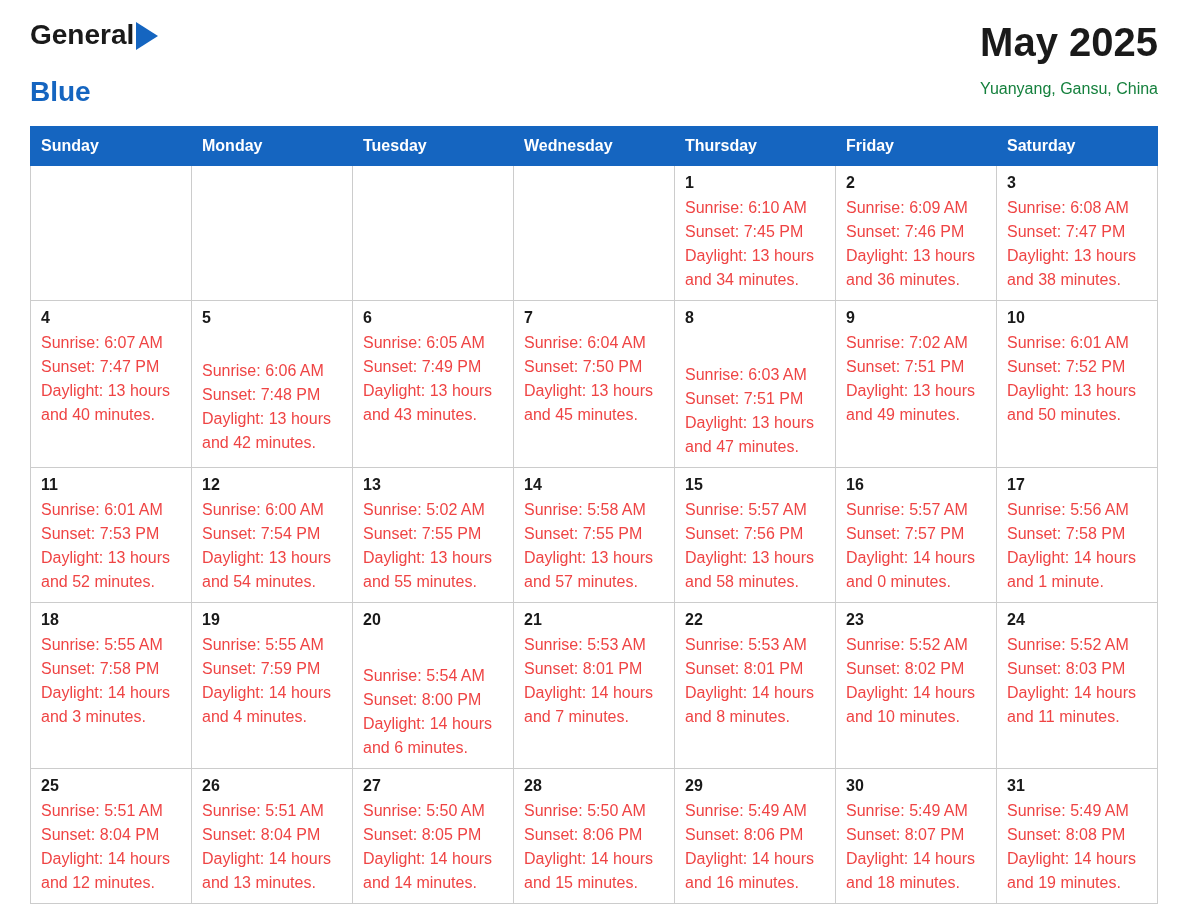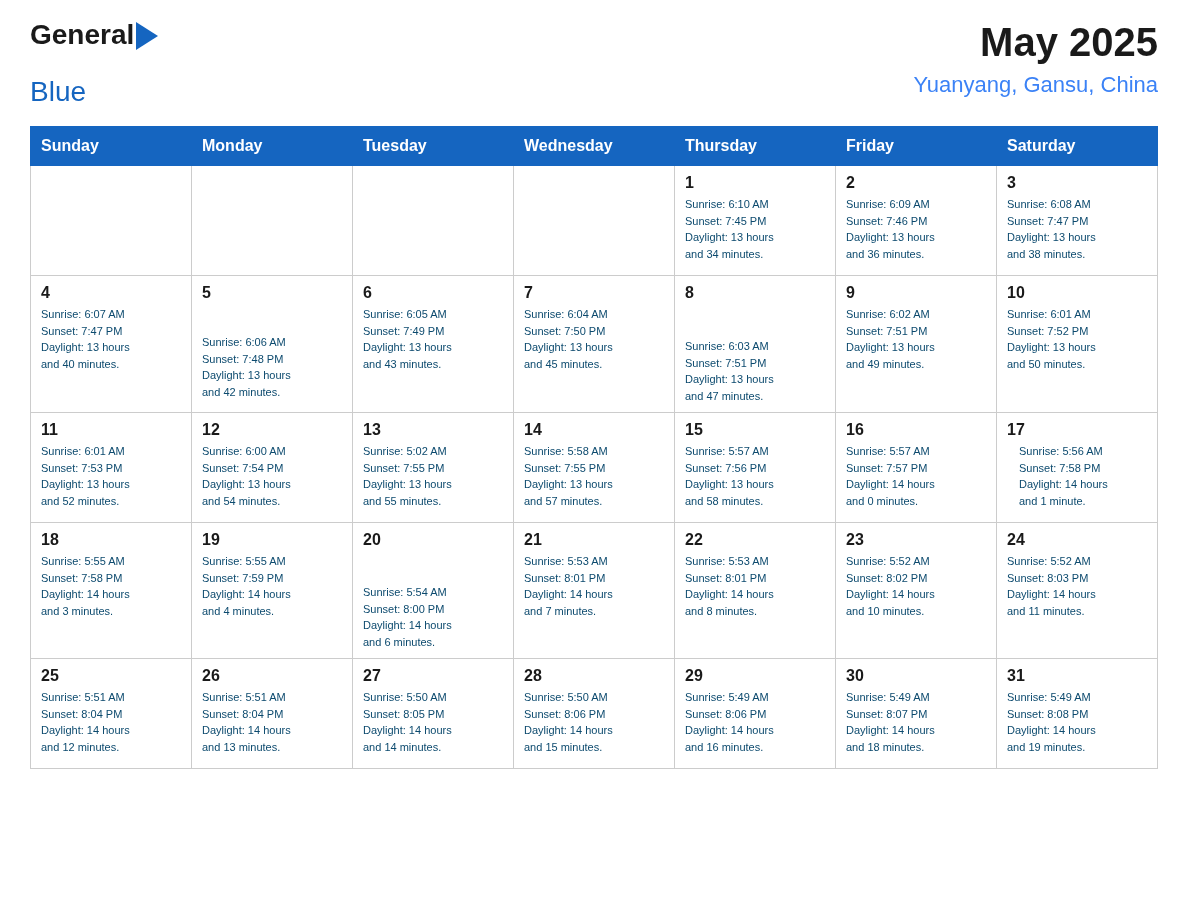--- a/index.html
+++ b/index.html
@@ -38,7 +38,7 @@
     }
     .logo-line2 {
       font-size: 28px;
-      font-weight: normal;
+      font-weight: bold;
       color: #1565c0;
       margin-top: -4px;
     }

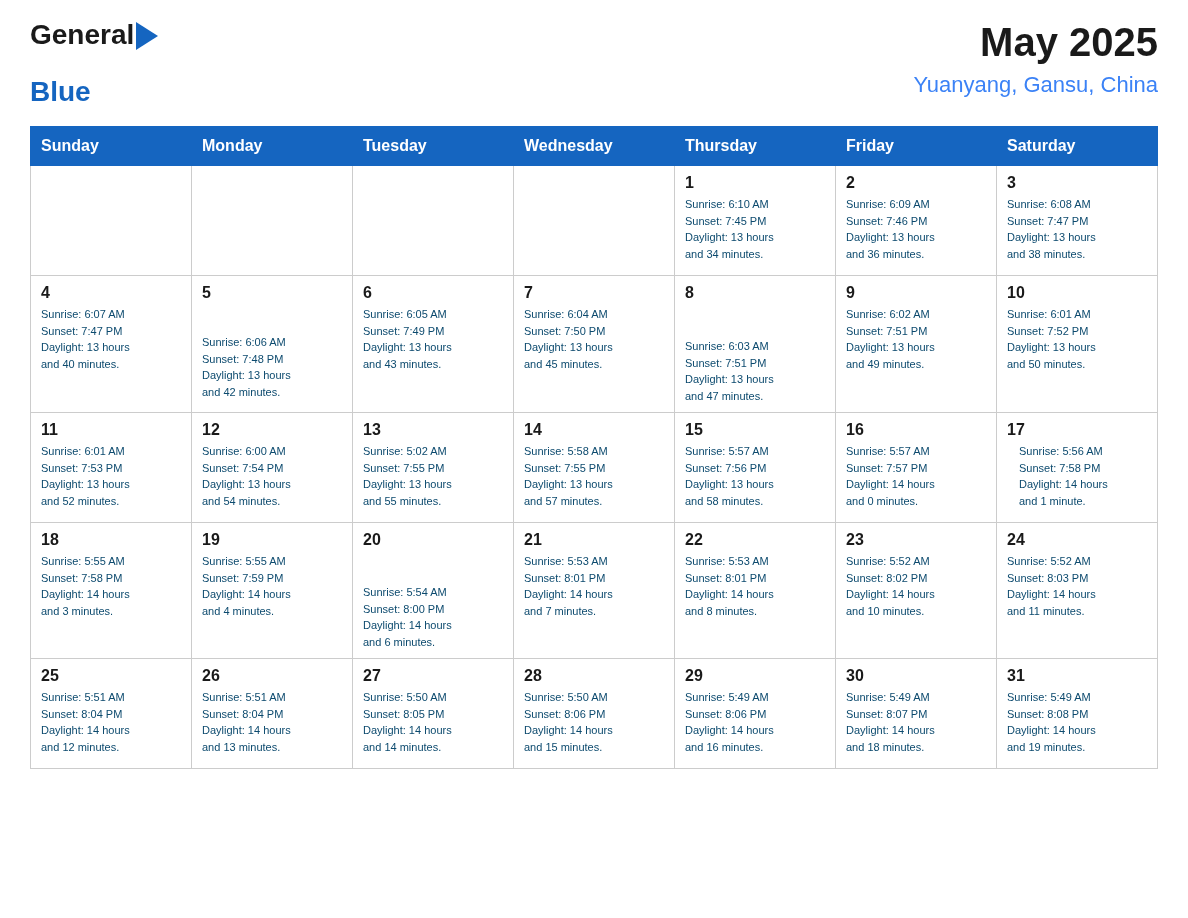--- a/index.html
+++ b/index.html
@@ -52,9 +52,9 @@
       line-height: 1.1;
     }
     .subtitle {
-      font-size: 22px;
-      color: #3b82f6;
-      margin-top: 8px;
+      font-size: 16px;
+      color: #15803d;
+      margin-top: 16px;
     }
     .calendar {
       width: 100%;

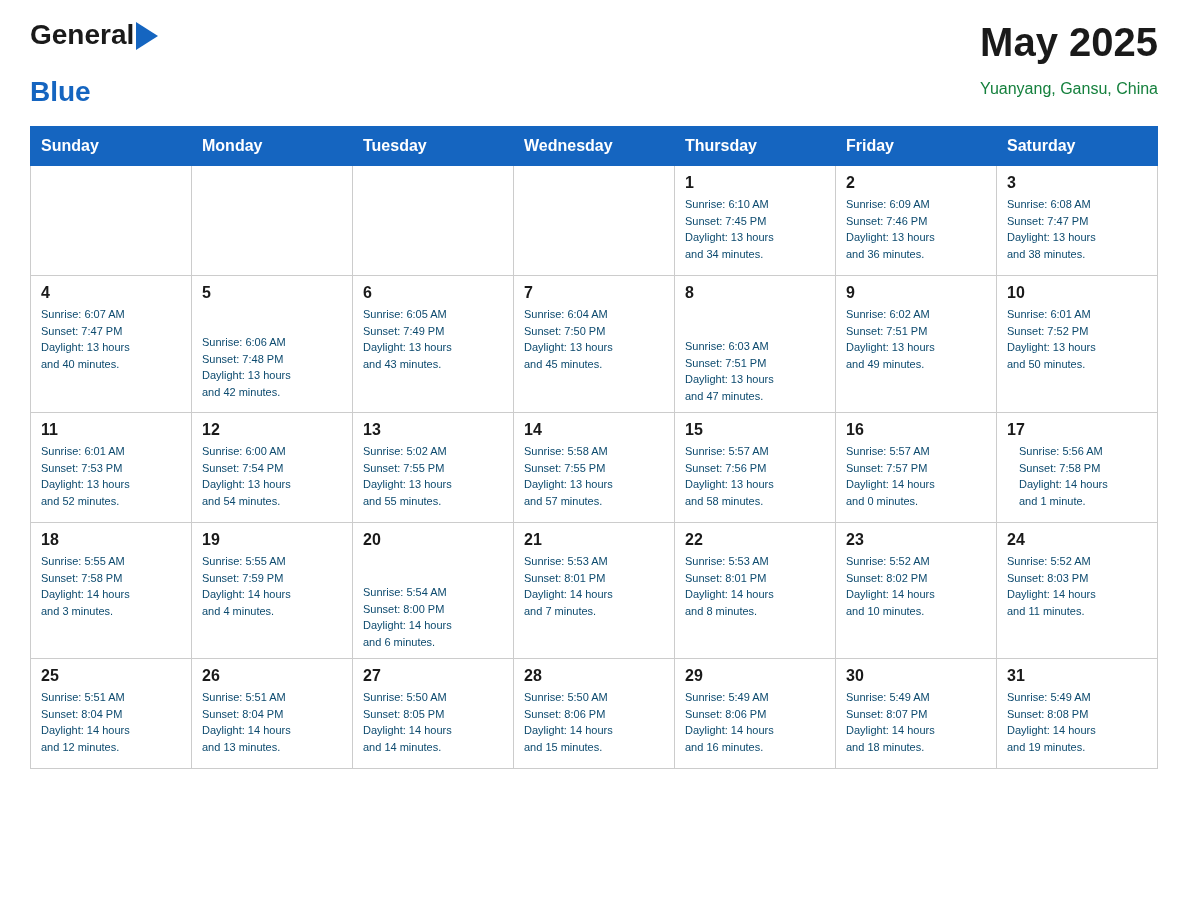--- a/index.html
+++ b/index.html
@@ -92,8 +92,8 @@
       margin-bottom: 4px;
     }
     .day-info {
-      font-size: 11px;
-      color: #0c4a6e;
+      font-size: 16px;
+      color: #ef4444;
       line-height: 1.5;
     }
     .empty-cell {

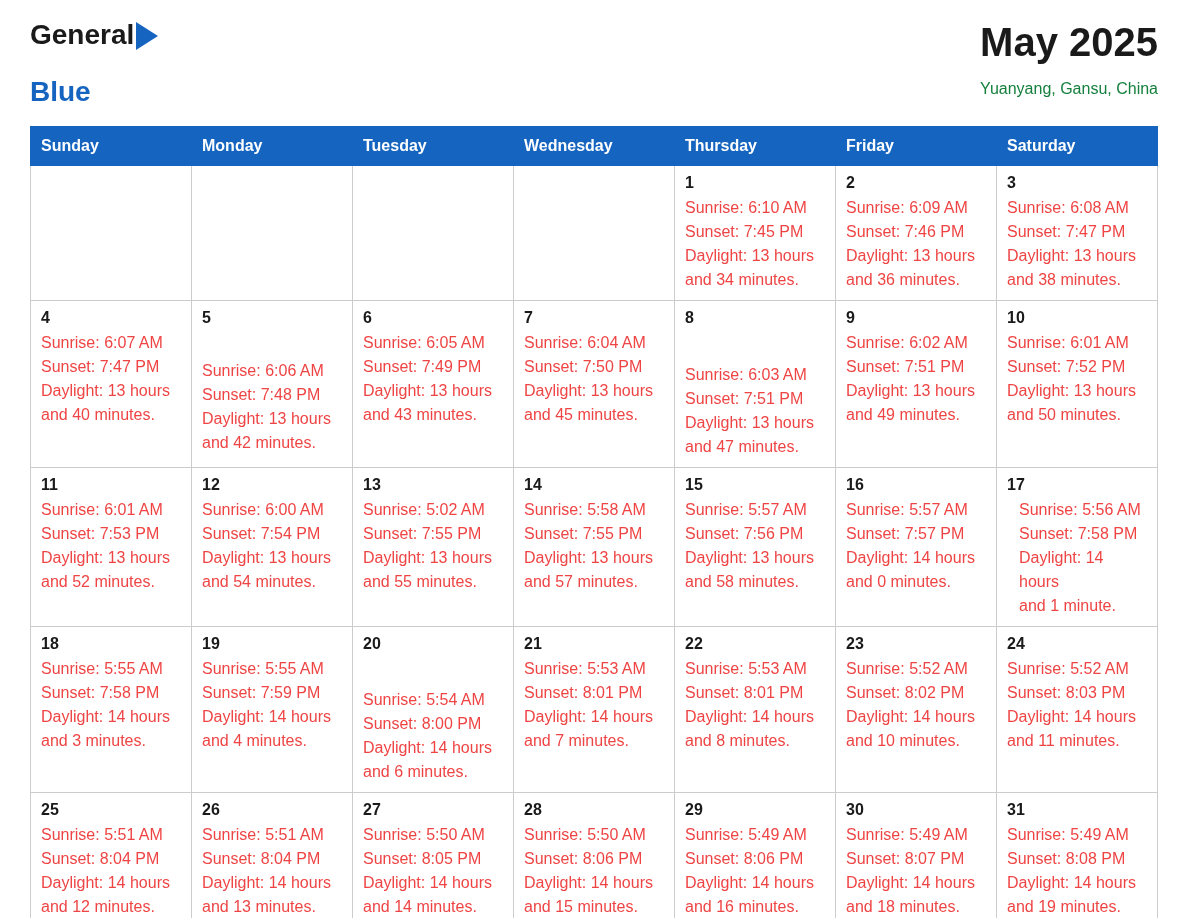--- a/index.html
+++ b/index.html
@@ -199,7 +199,7 @@
         </td>
         <td>
           <span class="day-number">9</span>
-          <div class="day-info" style="white-space: pre-line;">Sunrise: 6:02 AM
+          <div class="day-info" style="white-space: pre-line;">Sunrise: 7:02 AM
 Sunset: 7:51 PM
 Daylight: 13 hours
 and 49 minutes.</div>

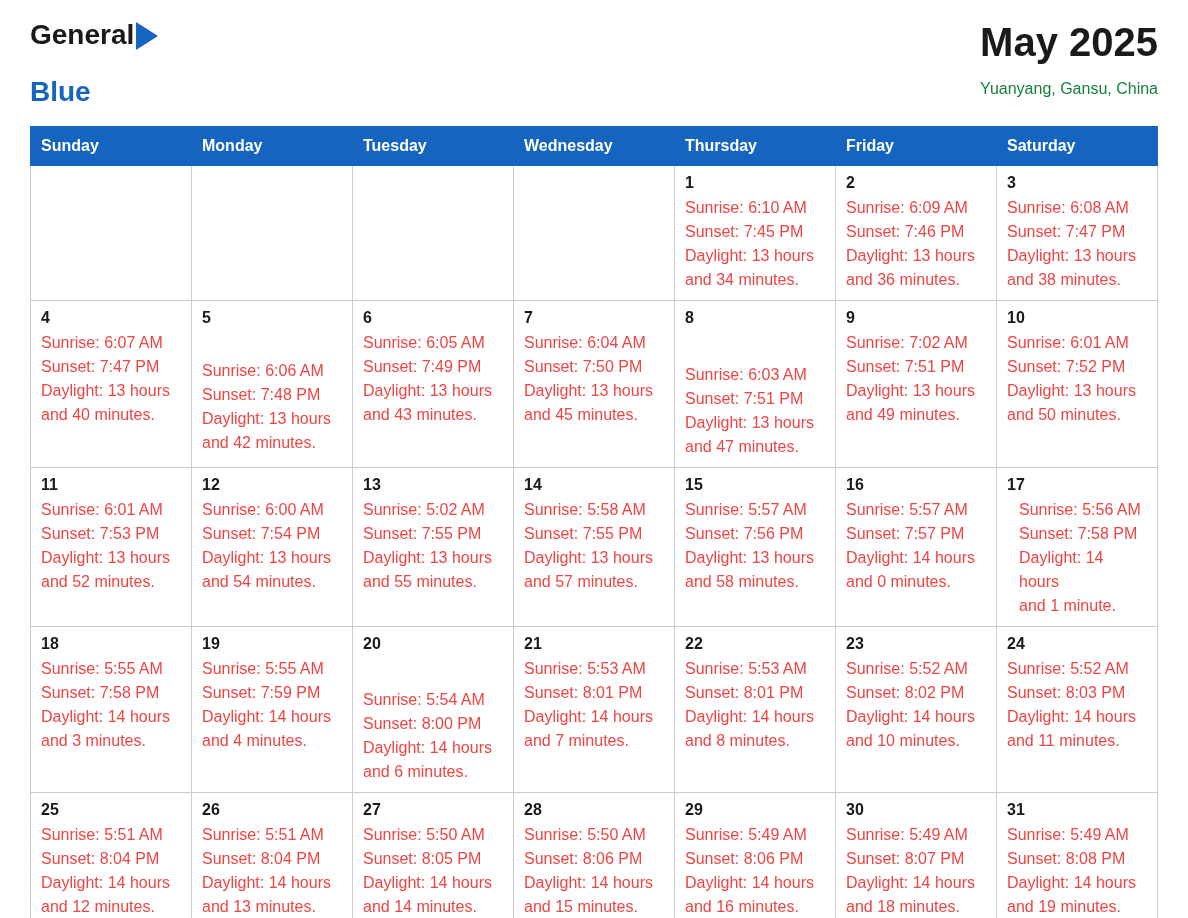--- a/index.html
+++ b/index.html
@@ -257,7 +257,7 @@
         </td>
         <td>
           <span class="day-number">17</span>
-          <div class="day-info" style="white-space: pre-line; margin-left: 12px;">Sunrise: 5:56 AM
+          <div class="day-info" style="white-space: pre-line;">Sunrise: 5:56 AM
 Sunset: 7:58 PM
 Daylight: 14 hours
 and 1 minute.</div>

